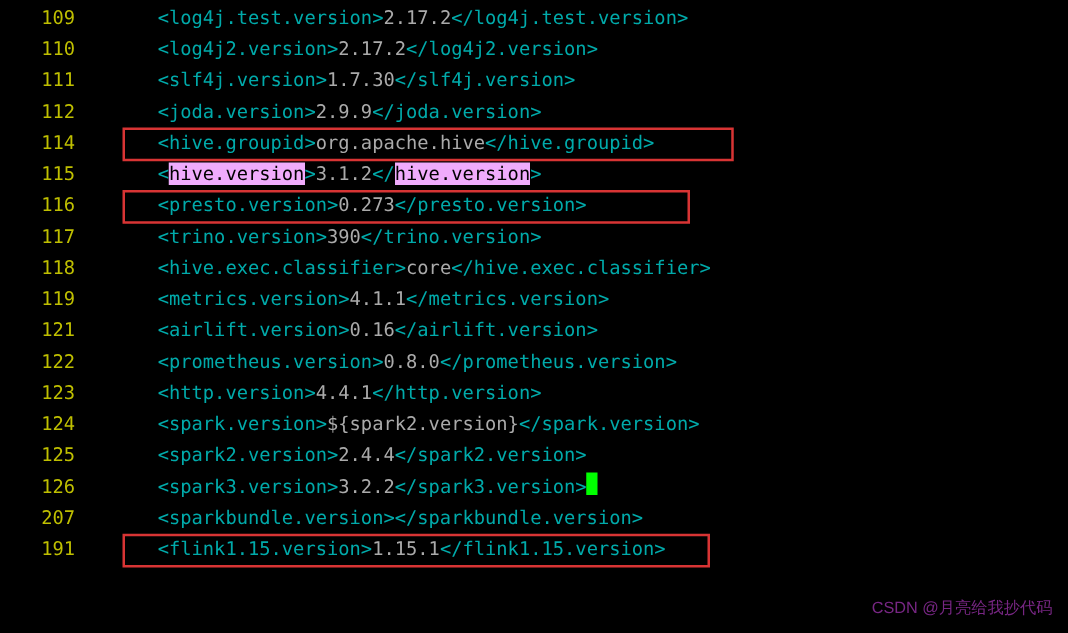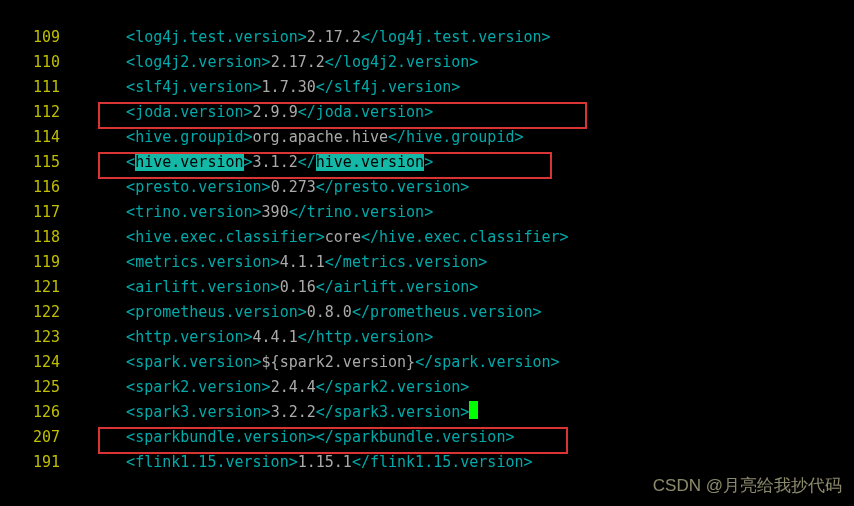--- a/index.html
+++ b/index.html
@@ -16,7 +16,6 @@
   }
   .editor {
     padding-top: 2px;
-    margin-top: 23px;
   }
   .line {
     display: flex;

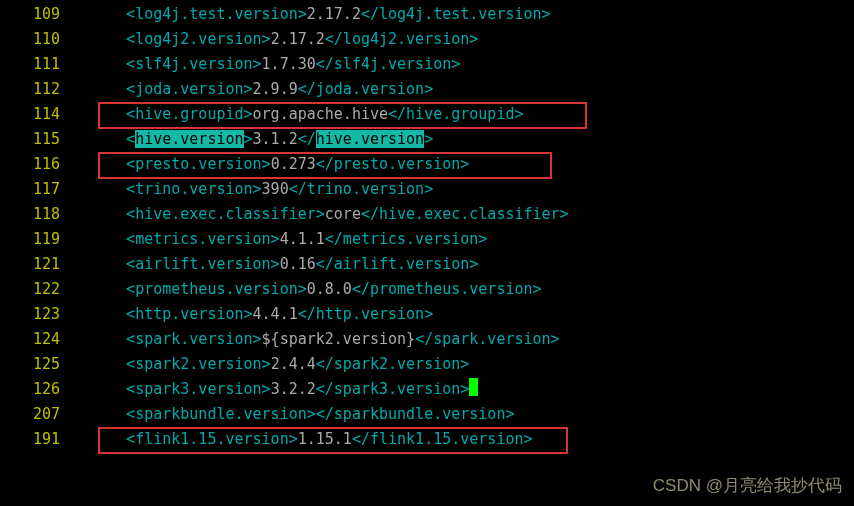--- a/index.html
+++ b/index.html
@@ -34,7 +34,7 @@
   }
   .tag { color: #00aaaa; }
   .txt { color: #aaaaaa; }
-  .hl { background: #14b8a6; color: #000; }
+  .hl { background: #f0abfc; color: #000; }
   .redbox {
     position: absolute;
     border: 2px solid #d83434;

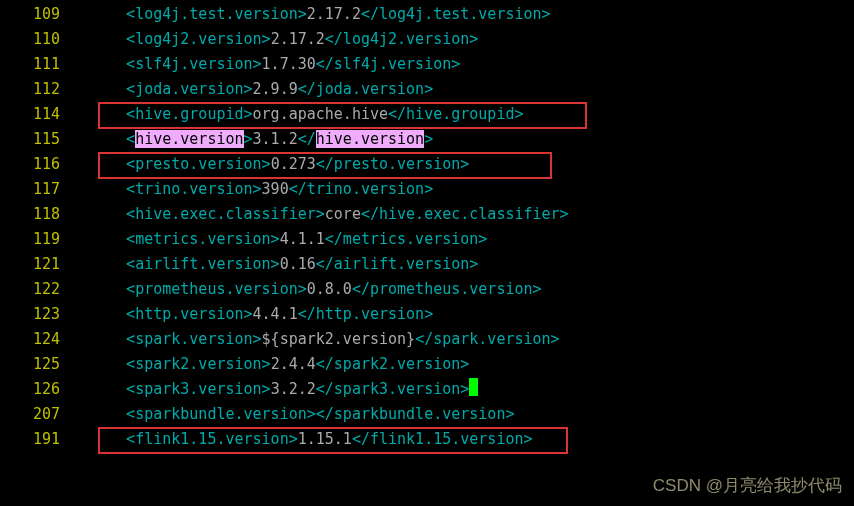--- a/index.html
+++ b/index.html
@@ -54,9 +54,9 @@
     position: absolute;
     bottom: 8px;
     right: 12px;
-    color: #fef9c3;
+    color: #d946ef;
     opacity: 0.55;
-    font-size: 17px;
+    font-size: 13px;
     font-family: sans-serif;
     z-index: 10;
     text-align: right;

